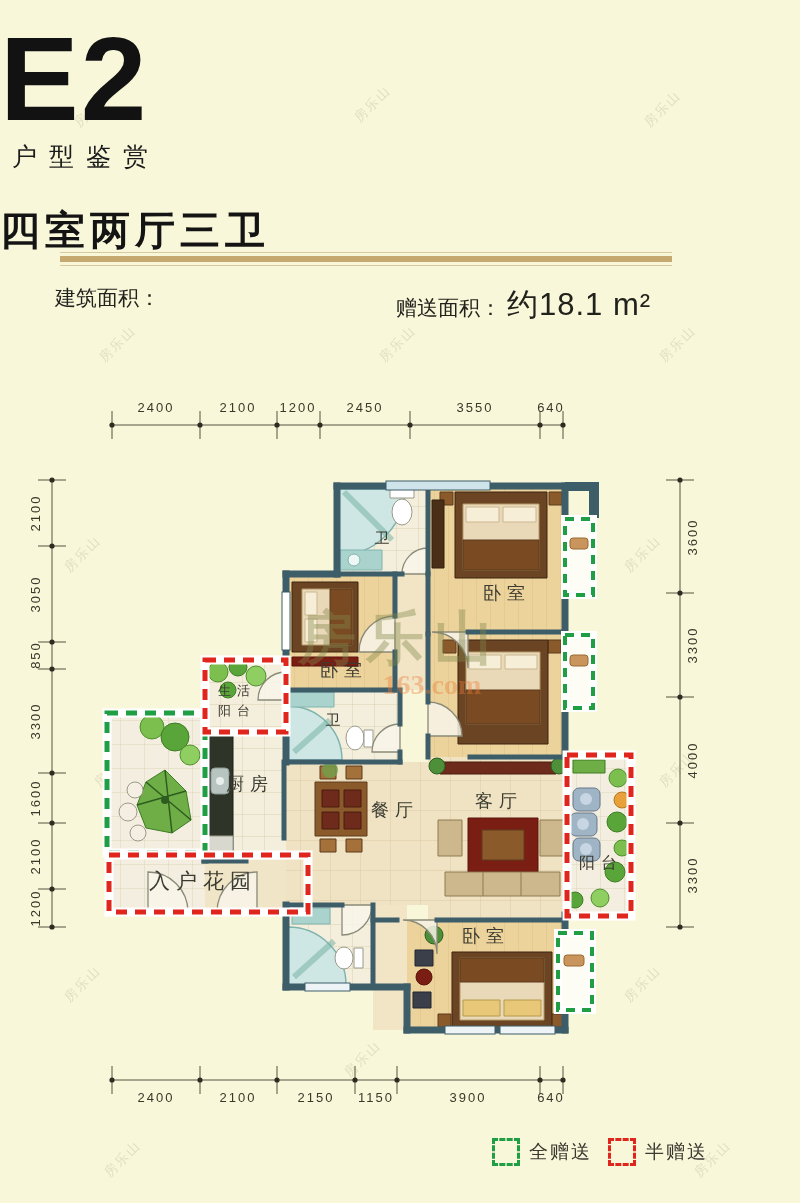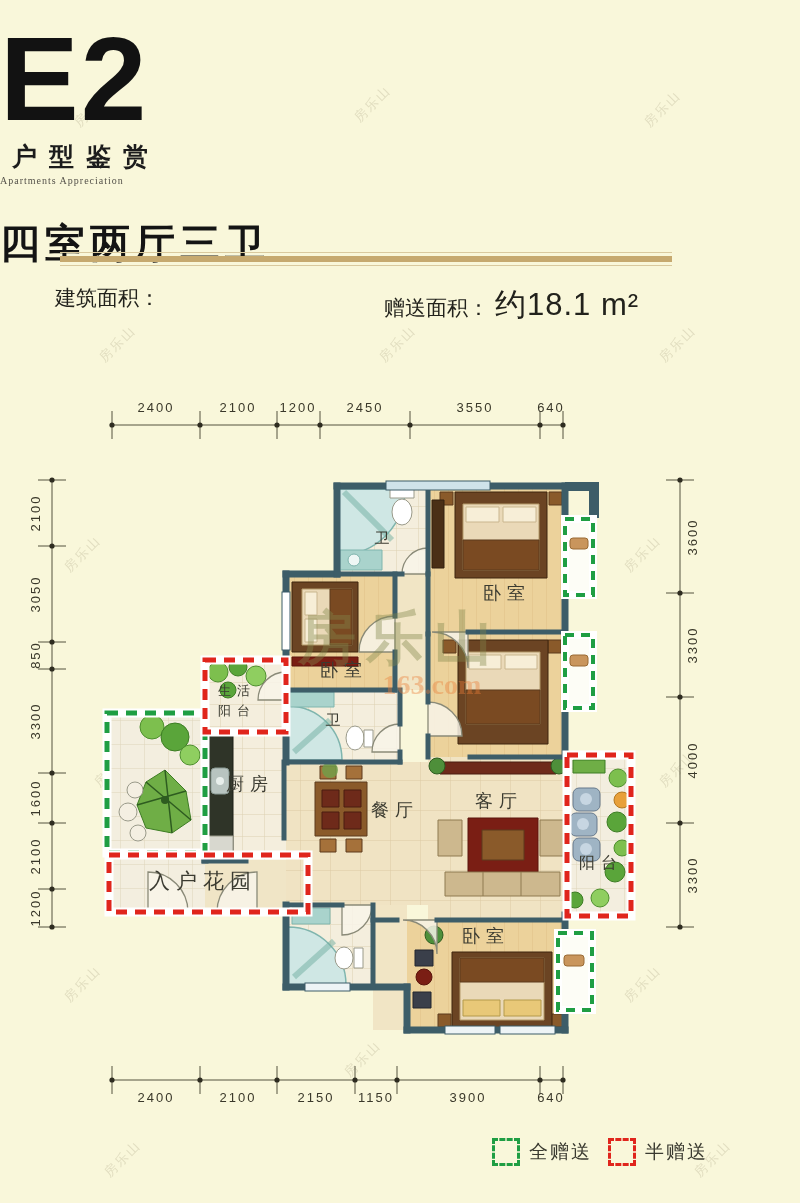--- a/index.html
+++ b/index.html
@@ -10,7 +10,7 @@
   .header{position:absolute;top:12px;left:0;width:800px;text-align:left;}
   .big-title{font-size:118px;font-weight:bold;color:#121212;line-height:1;
              margin-top:8px;letter-spacing:2px;}
-  .sub-title{font-size:25px;font-weight:bold;color:#1c1c1c;letter-spacing:12px;
+  .sub-title{font-size:25px;font-weight:normal;color:#1c1c1c;letter-spacing:12px;
              margin-top:2px;text-indent:12px;}
   .sub-en{font-size:10px;color:#55524a;letter-spacing:1px;margin-top:2px;
           font-family:"Liberation Serif",serif;}

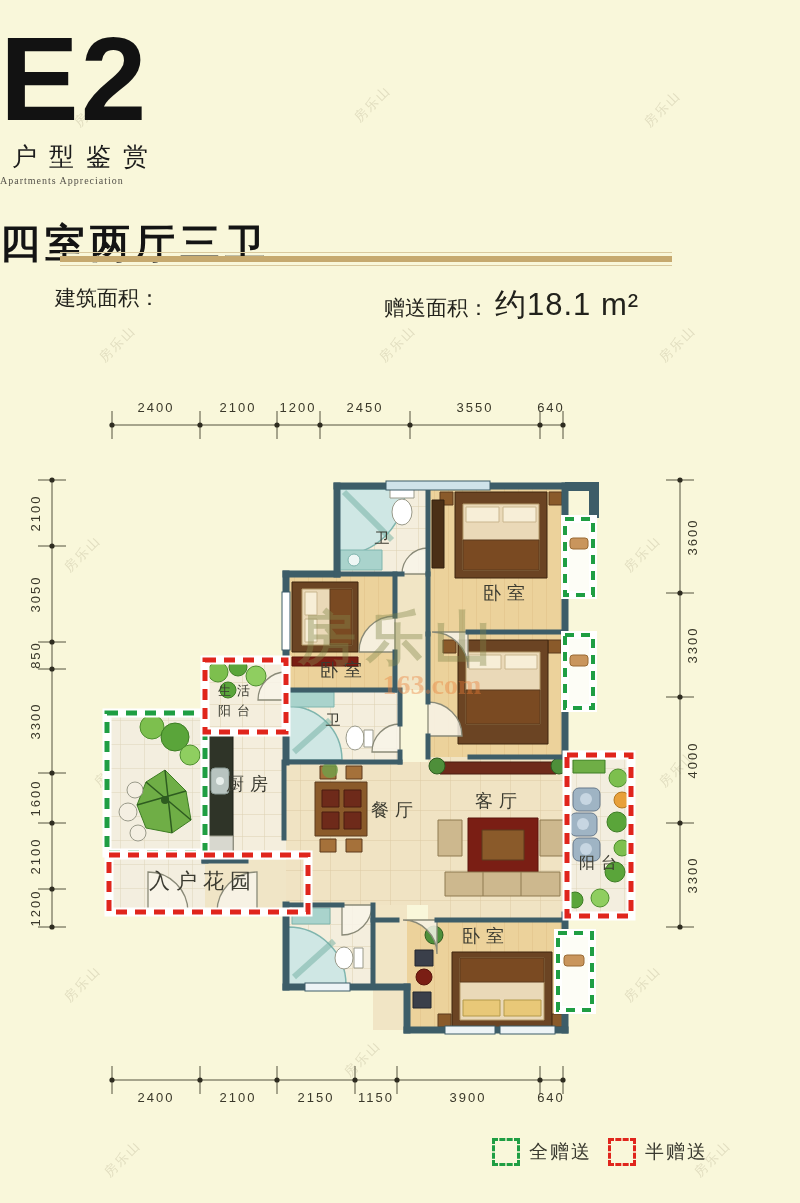--- a/index.html
+++ b/index.html
@@ -56,7 +56,6 @@
 <div class="header">
   <div class="big-title">E2</div>
   <div class="sub-title">户型鉴赏</div>
-  <div class="sub-en">Apartments Appreciation</div>
   <div class="layout-title">四室两厅三卫</div>
 </div>
 

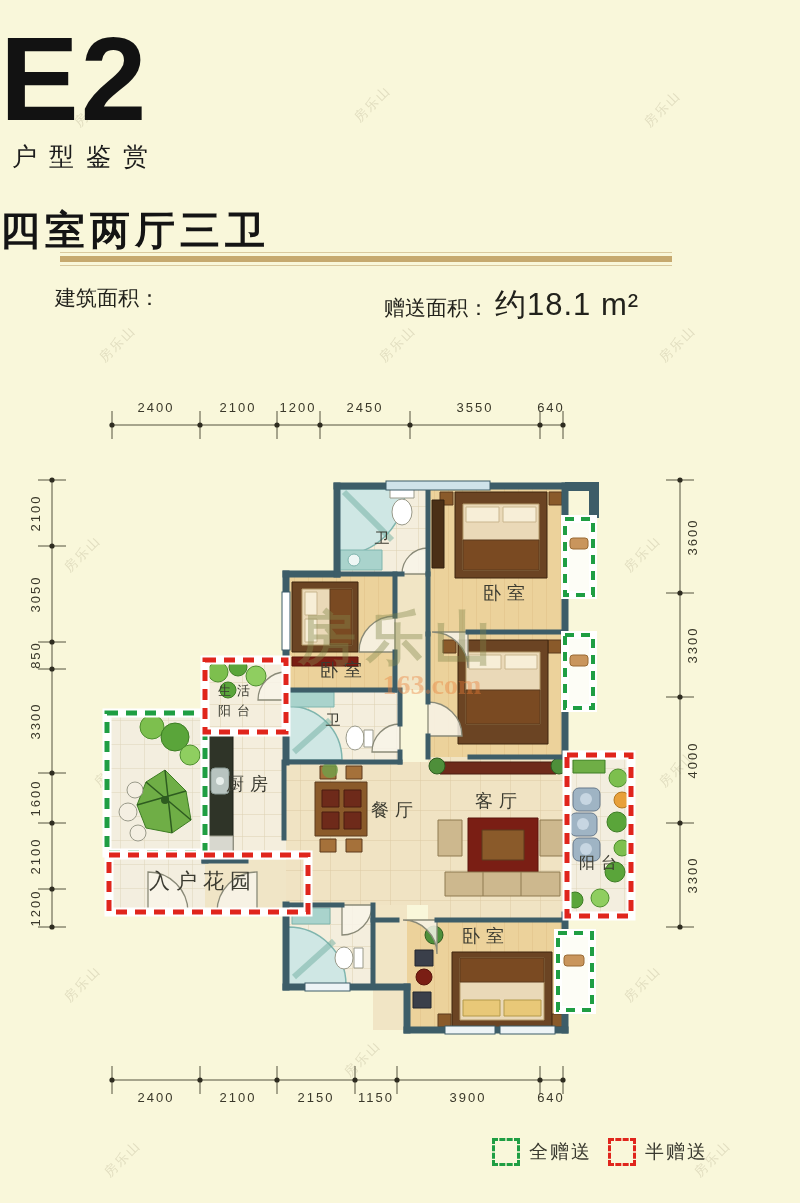--- a/index.html
+++ b/index.html
@@ -69,7 +69,7 @@
   <div class="item" style="left:55px">
     <span class="lbl">建筑面积：</span>
   </div>
-  <div class="item" style="left:384px">
+  <div class="item" style="left:396px">
     <span class="lbl">赠送面积：</span>
     <span class="val">约18.1 m²</span>
   </div>

